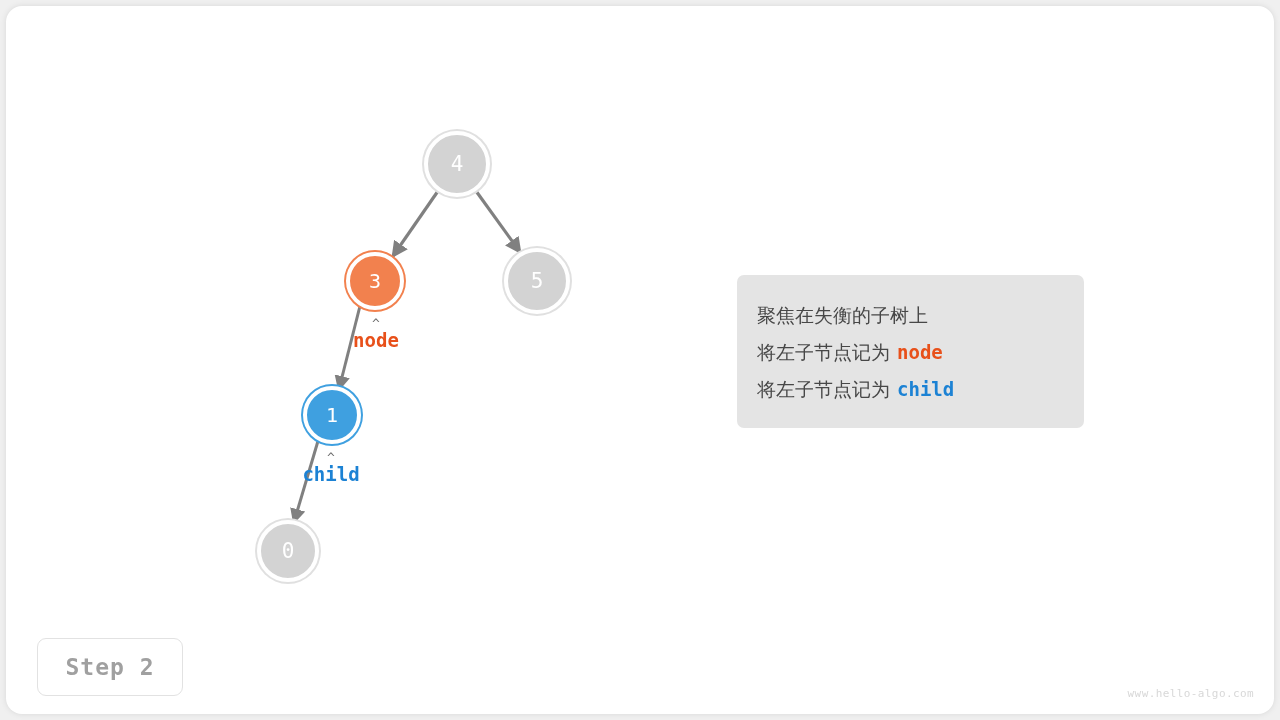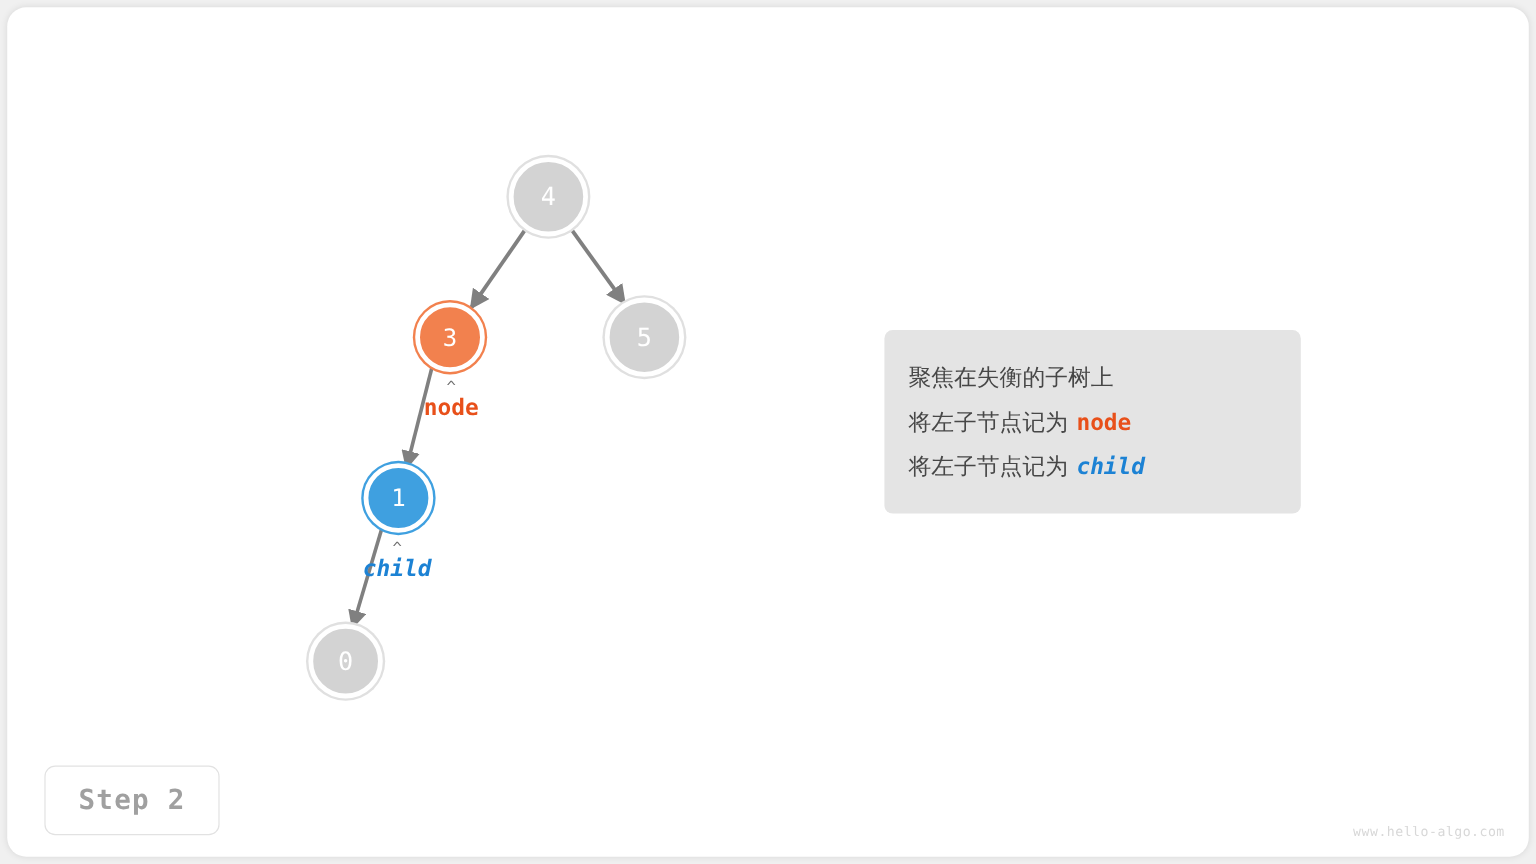--- a/index.html
+++ b/index.html
@@ -94,7 +94,7 @@
     white-space: nowrap;
   }
   .label-orange { color: #e8501a; }
-  .label-blue { color: #1c82d4; font-style: italic; }
+  .label-blue { color: #1c82d4; }
 
   
   #caption-box {

